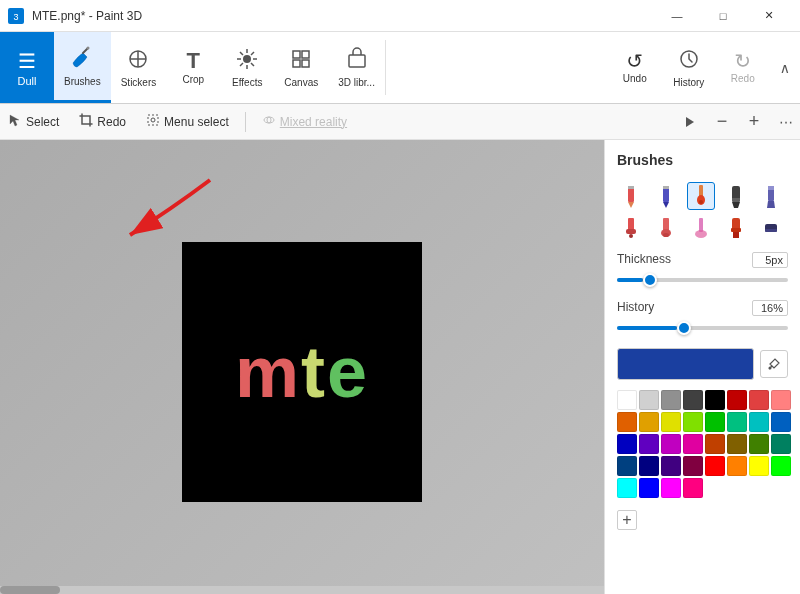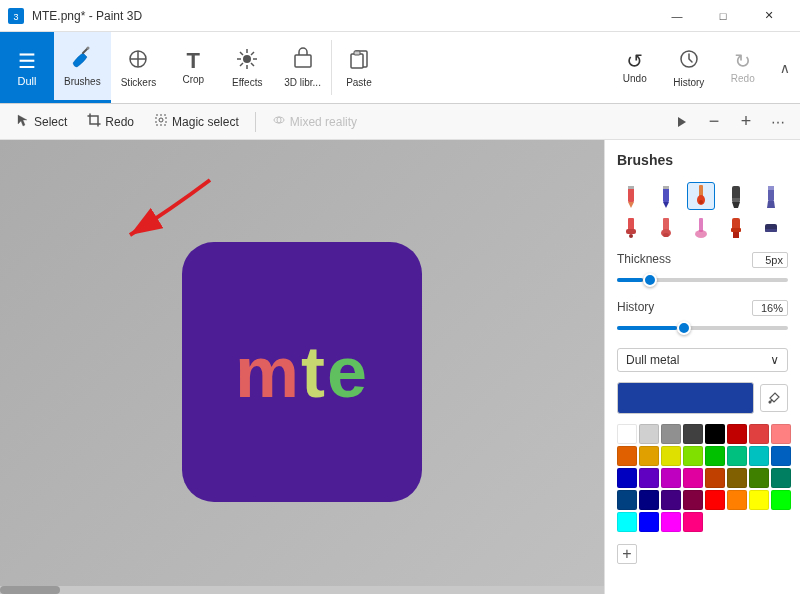--- a/index.html
+++ b/index.html
@@ -359,6 +359,17 @@
         </svg>
     </div>
     <div class="ribbon-label">Effects</div>
+  </div>
+  <div class="ribbon-item">
+    <div class="ribbon-icon">
+      <svg width="24" height="24" viewBox="0 0 24 24">
+          <rect x="4" y="4" width="7" height="7" fill="none" stroke="#555" stroke-width="1.5"></rect>
+          <rect x="13" y="4" width="7" height="7" fill="none" stroke="#555" stroke-width="1.5"></rect>
+          <rect x="4" y="13" width="7" height="7" fill="none" stroke="#555" stroke-width="1.5"></rect>
+          <rect x="13" y="13" width="7" height="7" fill="none" stroke="#555" stroke-width="1.5"></rect>
+        </svg>
+    </div>
+    <div class="ribbon-label">Canvas</div>
   </div>
   <div class="ribbon-item">
     <div class="ribbon-icon">

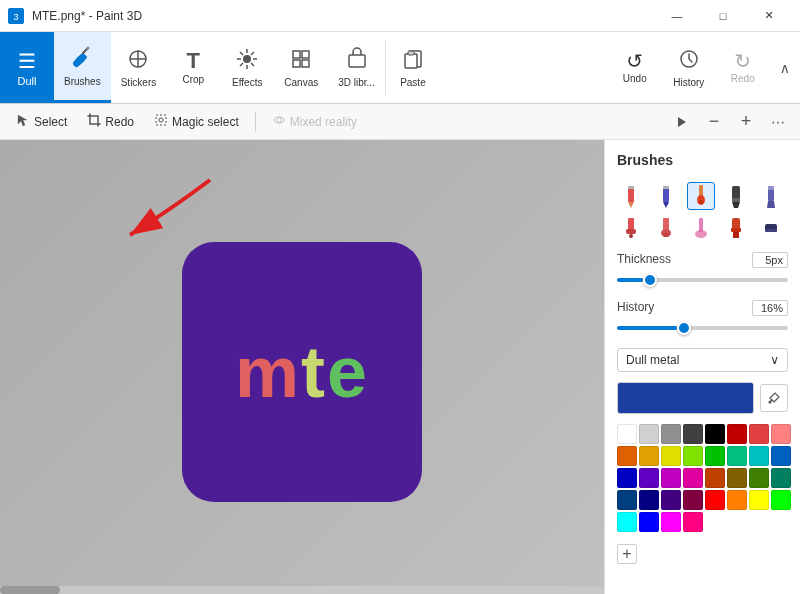--- a/index.html
+++ b/index.html
@@ -381,16 +381,6 @@
     <div class="ribbon-label">3D libr...</div>
   </div>
   <div class="ribbon-divider"></div>
-  <div class="ribbon-item">
-    <div class="ribbon-icon">
-      <svg width="24" height="24" viewBox="0 0 24 24">
-          <rect x="8" y="4" width="12" height="16" rx="1" fill="none" stroke="#555" stroke-width="1.5"></rect>
-          <rect x="4" y="7" width="12" height="14" rx="1" fill="white" stroke="#555" stroke-width="1.5"></rect>
-          <rect x="7" y="4" width="6" height="4" rx="1" fill="#ccc" stroke="#555" stroke-width="1"></rect>
-        </svg>
-    </div>
-    <div class="ribbon-label">Paste</div>
-  </div>
   <div id="ribbon-right">
     <div class="ribbon-item">
       <div class="ribbon-icon" style="font-size:20px;">↺</div>

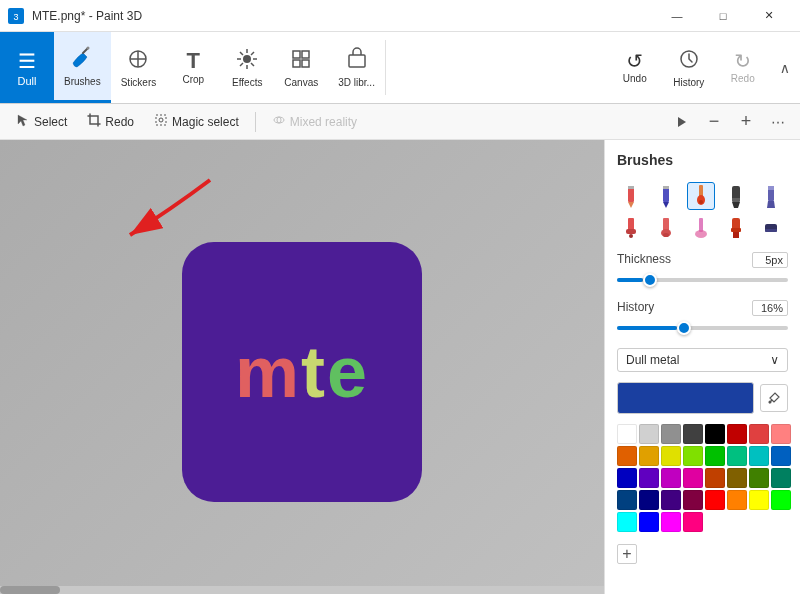--- a/index.html
+++ b/index.html
@@ -67,7 +67,7 @@
       border-bottom: 1px solid #e0e0e0;
       display: flex;
       align-items: center;
-      padding: 0 8px;
+      padding: 0 0;
       gap: 4px;
     }
     .tool-btn {

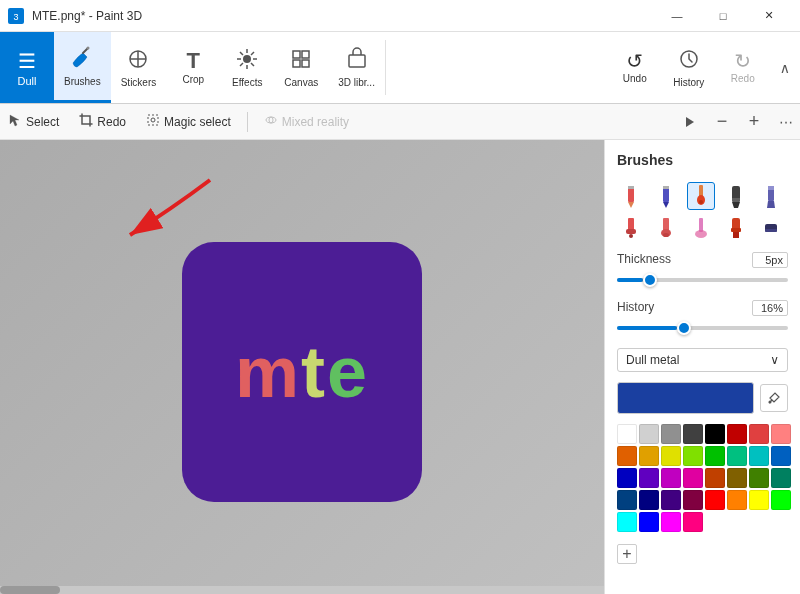--- a/index.html
+++ b/index.html
@@ -430,7 +430,7 @@
           <circle cx="7" cy="7" r="2" fill="none" stroke="#555" stroke-width="1"></circle>
         </svg>
     </span>
-    <span>Magic select</span>
+    <span>Menu select</span>
   </div>
   <div class="tool-separator"></div>
   <div class="tool-btn" style="opacity:0.5;">

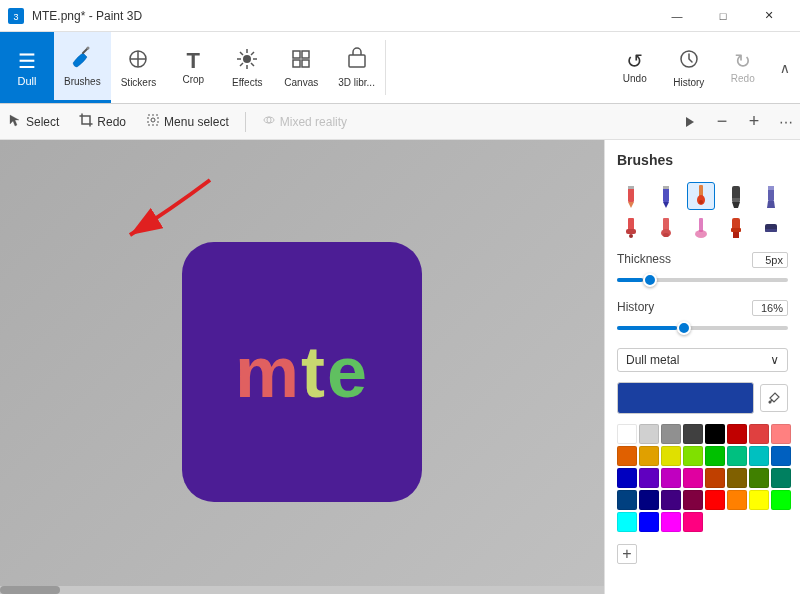--- a/index.html
+++ b/index.html
@@ -440,7 +440,7 @@
           <ellipse cx="7" cy="7" rx="2" ry="3" fill="none" stroke="#888" stroke-width="1"></ellipse>
         </svg>
     </span>
-    <span style="color:#888;">Mixed reality</span>
+    <span style="color:#888;text-decoration:underline;">Mixed reality</span>
   </div>
   <div id="toolbar-right">
     <div class="toolbar-action">

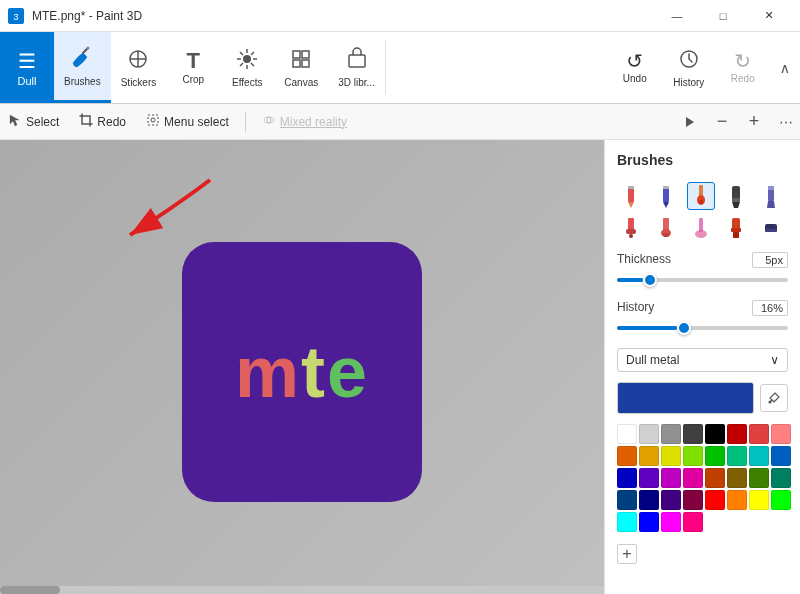--- a/index.html
+++ b/index.html
@@ -113,12 +113,11 @@
       z-index: 1;
       width: 240px;
       height: 260px;
-      background: #4c1d95;
+      background: #000000;
       display: flex;
       align-items: center;
       justify-content: center;
       margin-top: 10px;
-      border-radius: 32px;
     }
     #canvas-text {
       font-size: 72px;

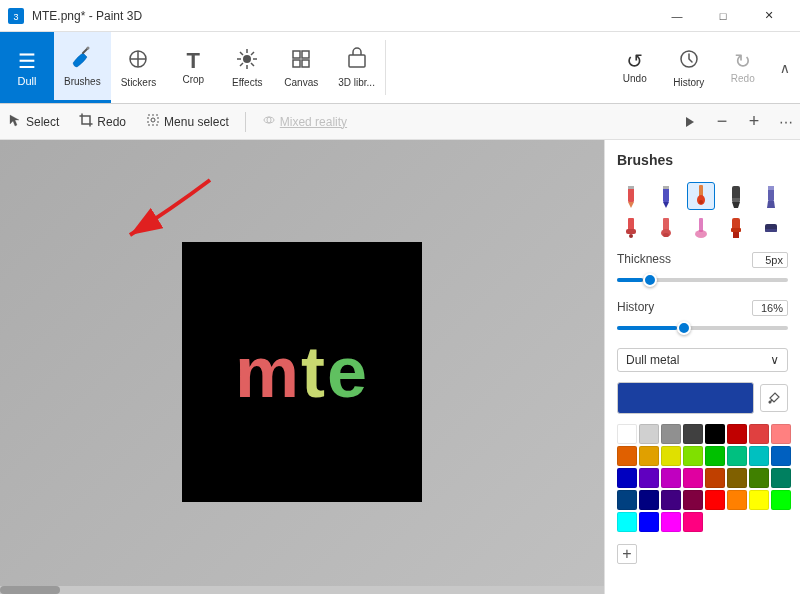--- a/index.html
+++ b/index.html
@@ -580,10 +580,6 @@
       </div>
     </div>
 
-    <div class="panel-dropdown">
-      <span>Dull metal</span>
-      <span>∨</span>
-    </div>
 
     <div id="color-swatch">
       <div id="current-color" style="background: rgb(26, 63, 160);"></div>

